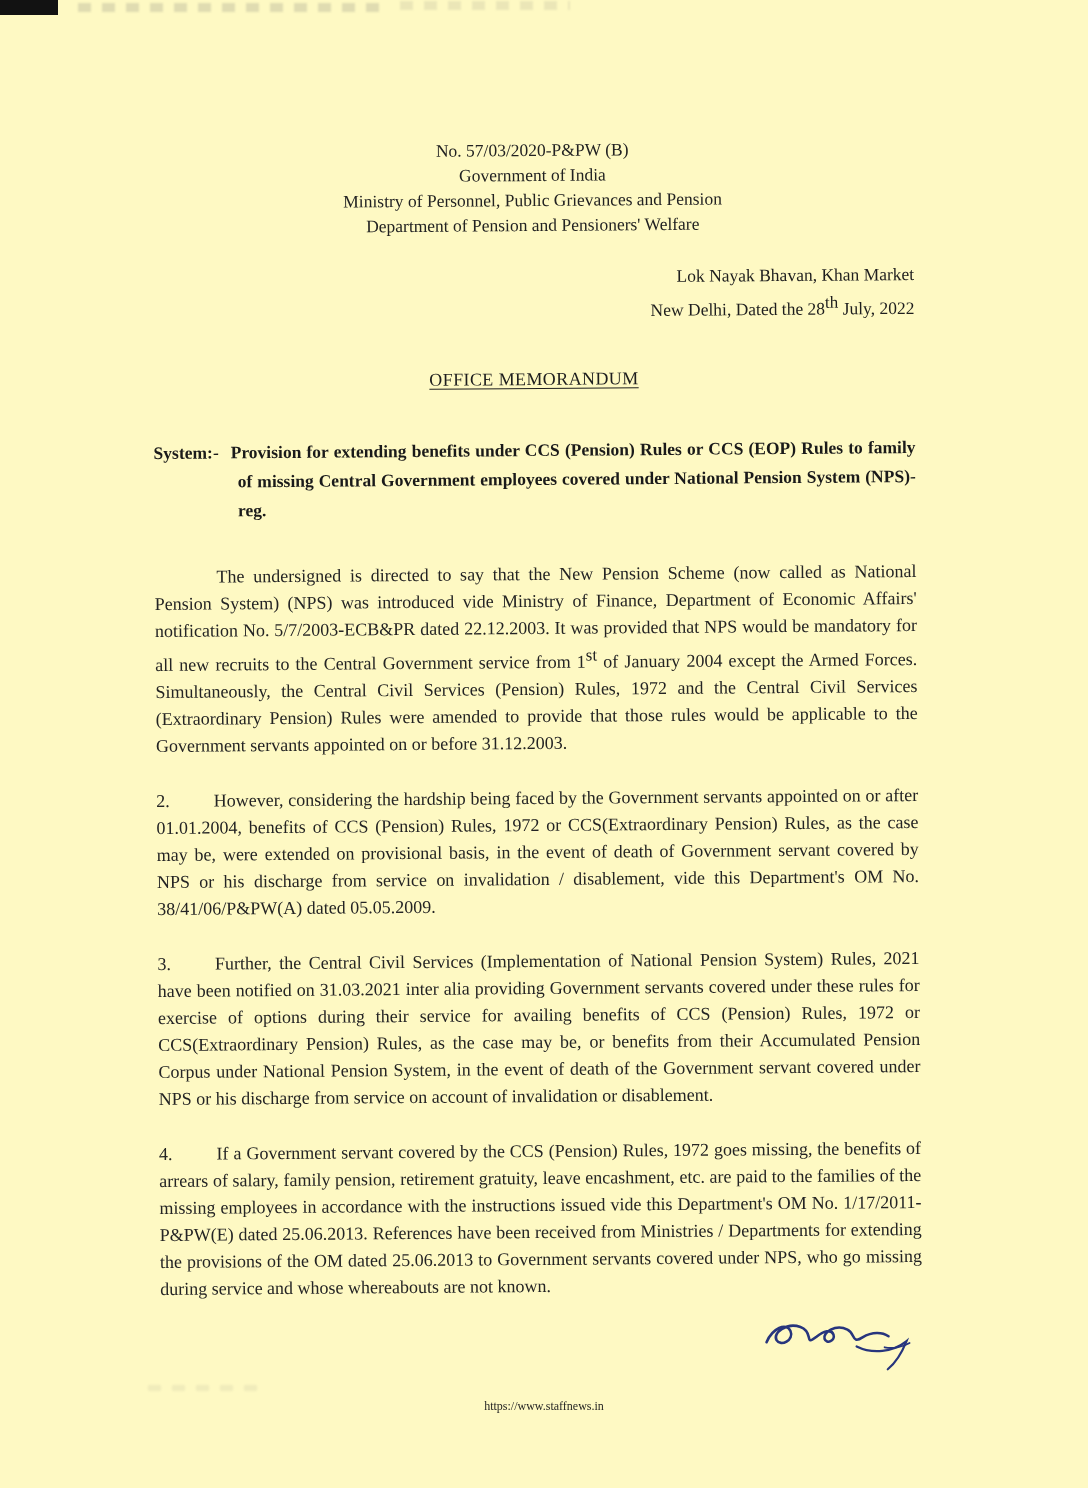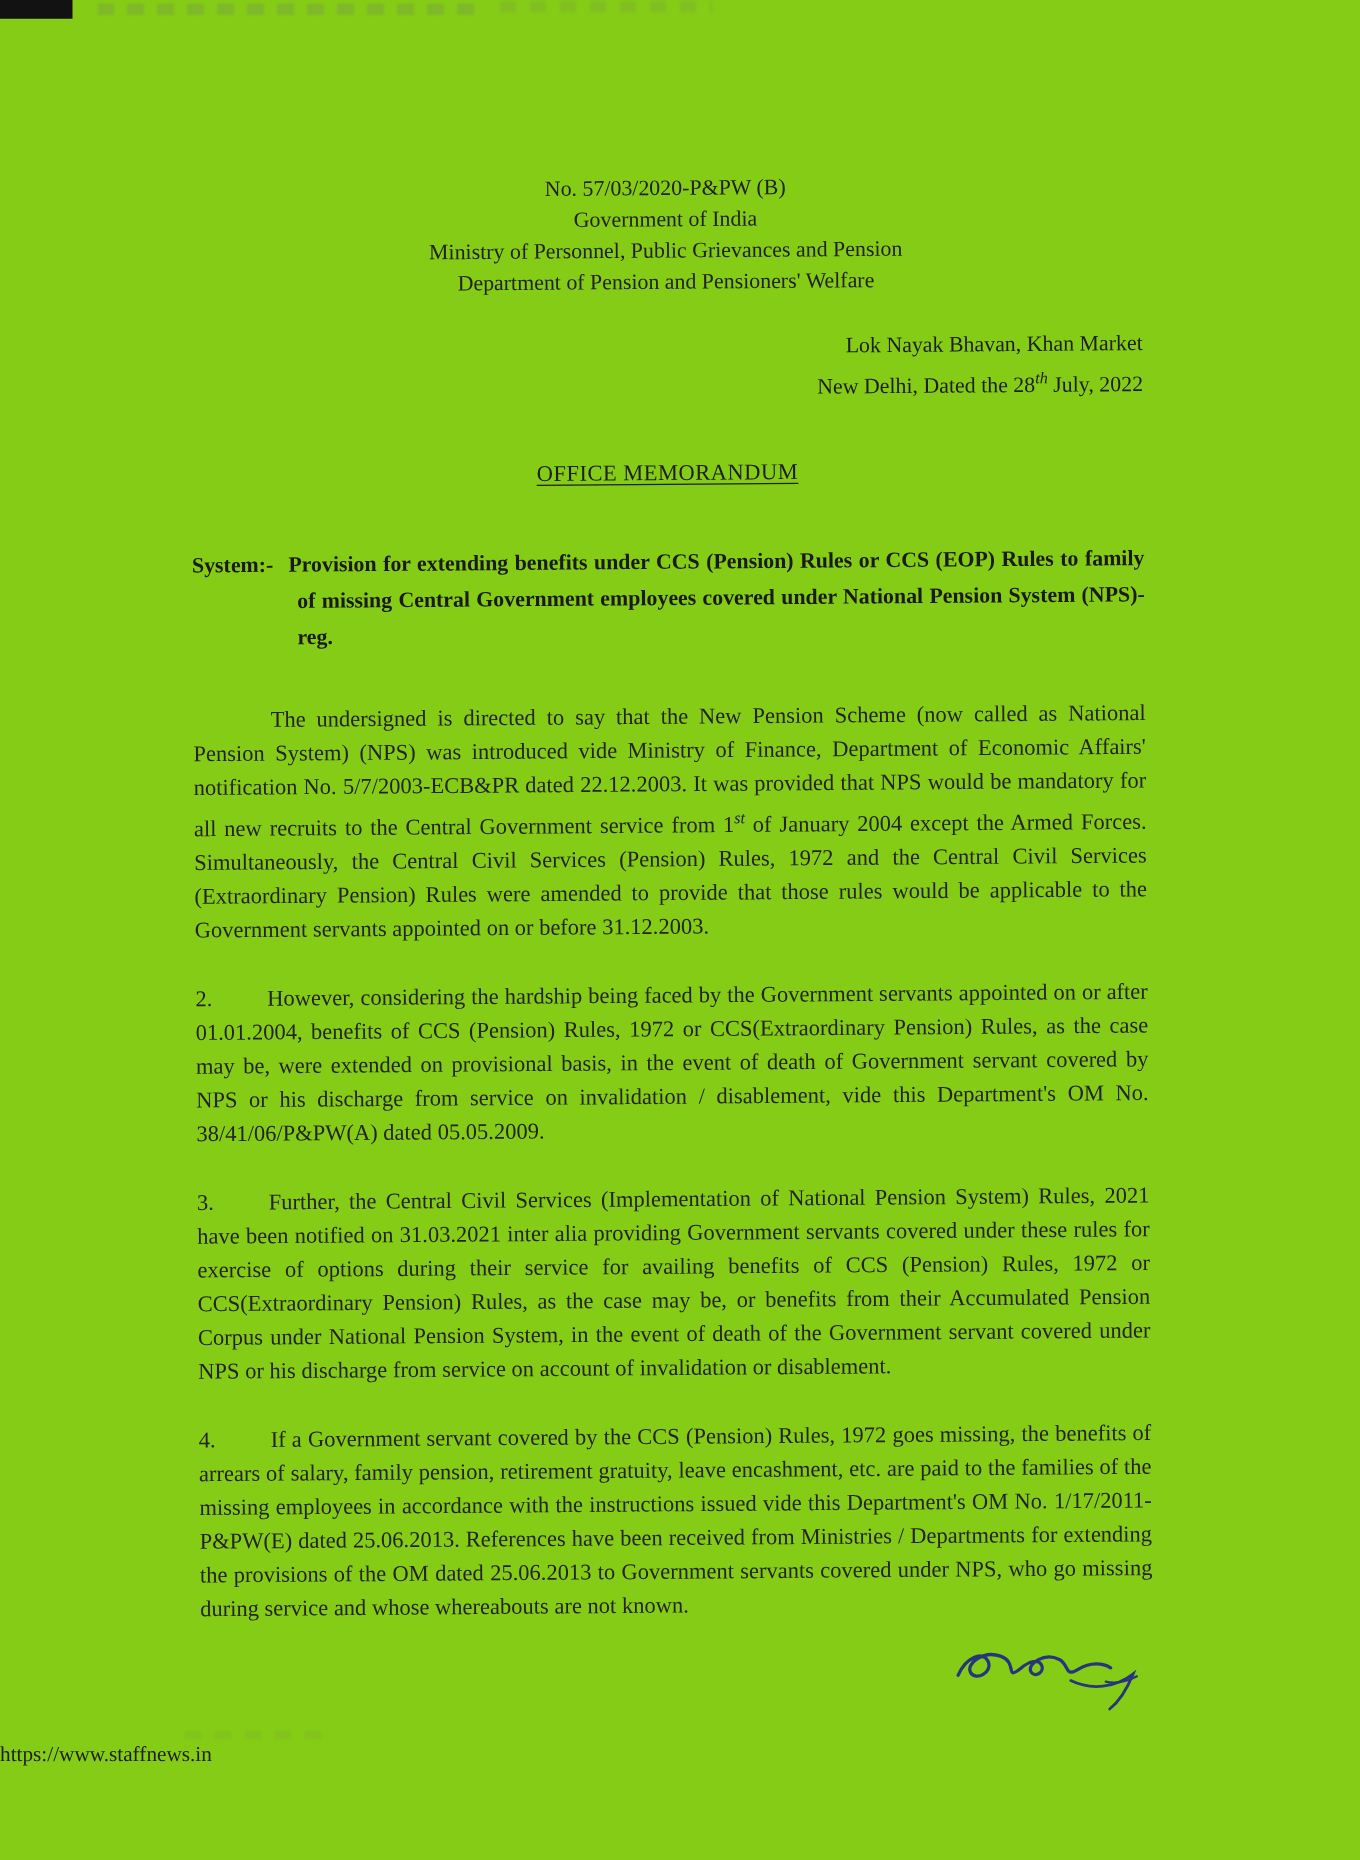--- a/index.html
+++ b/index.html
@@ -13,7 +13,7 @@
     width: 1088px;
     height: 1488px;
     margin: 0 auto;
-    background: #84cc16;
+    background: #fef9c3;
     color: #1e1e1e;
     overflow: hidden;
     box-shadow: 0 0 10px rgba(0,0,0,.35);

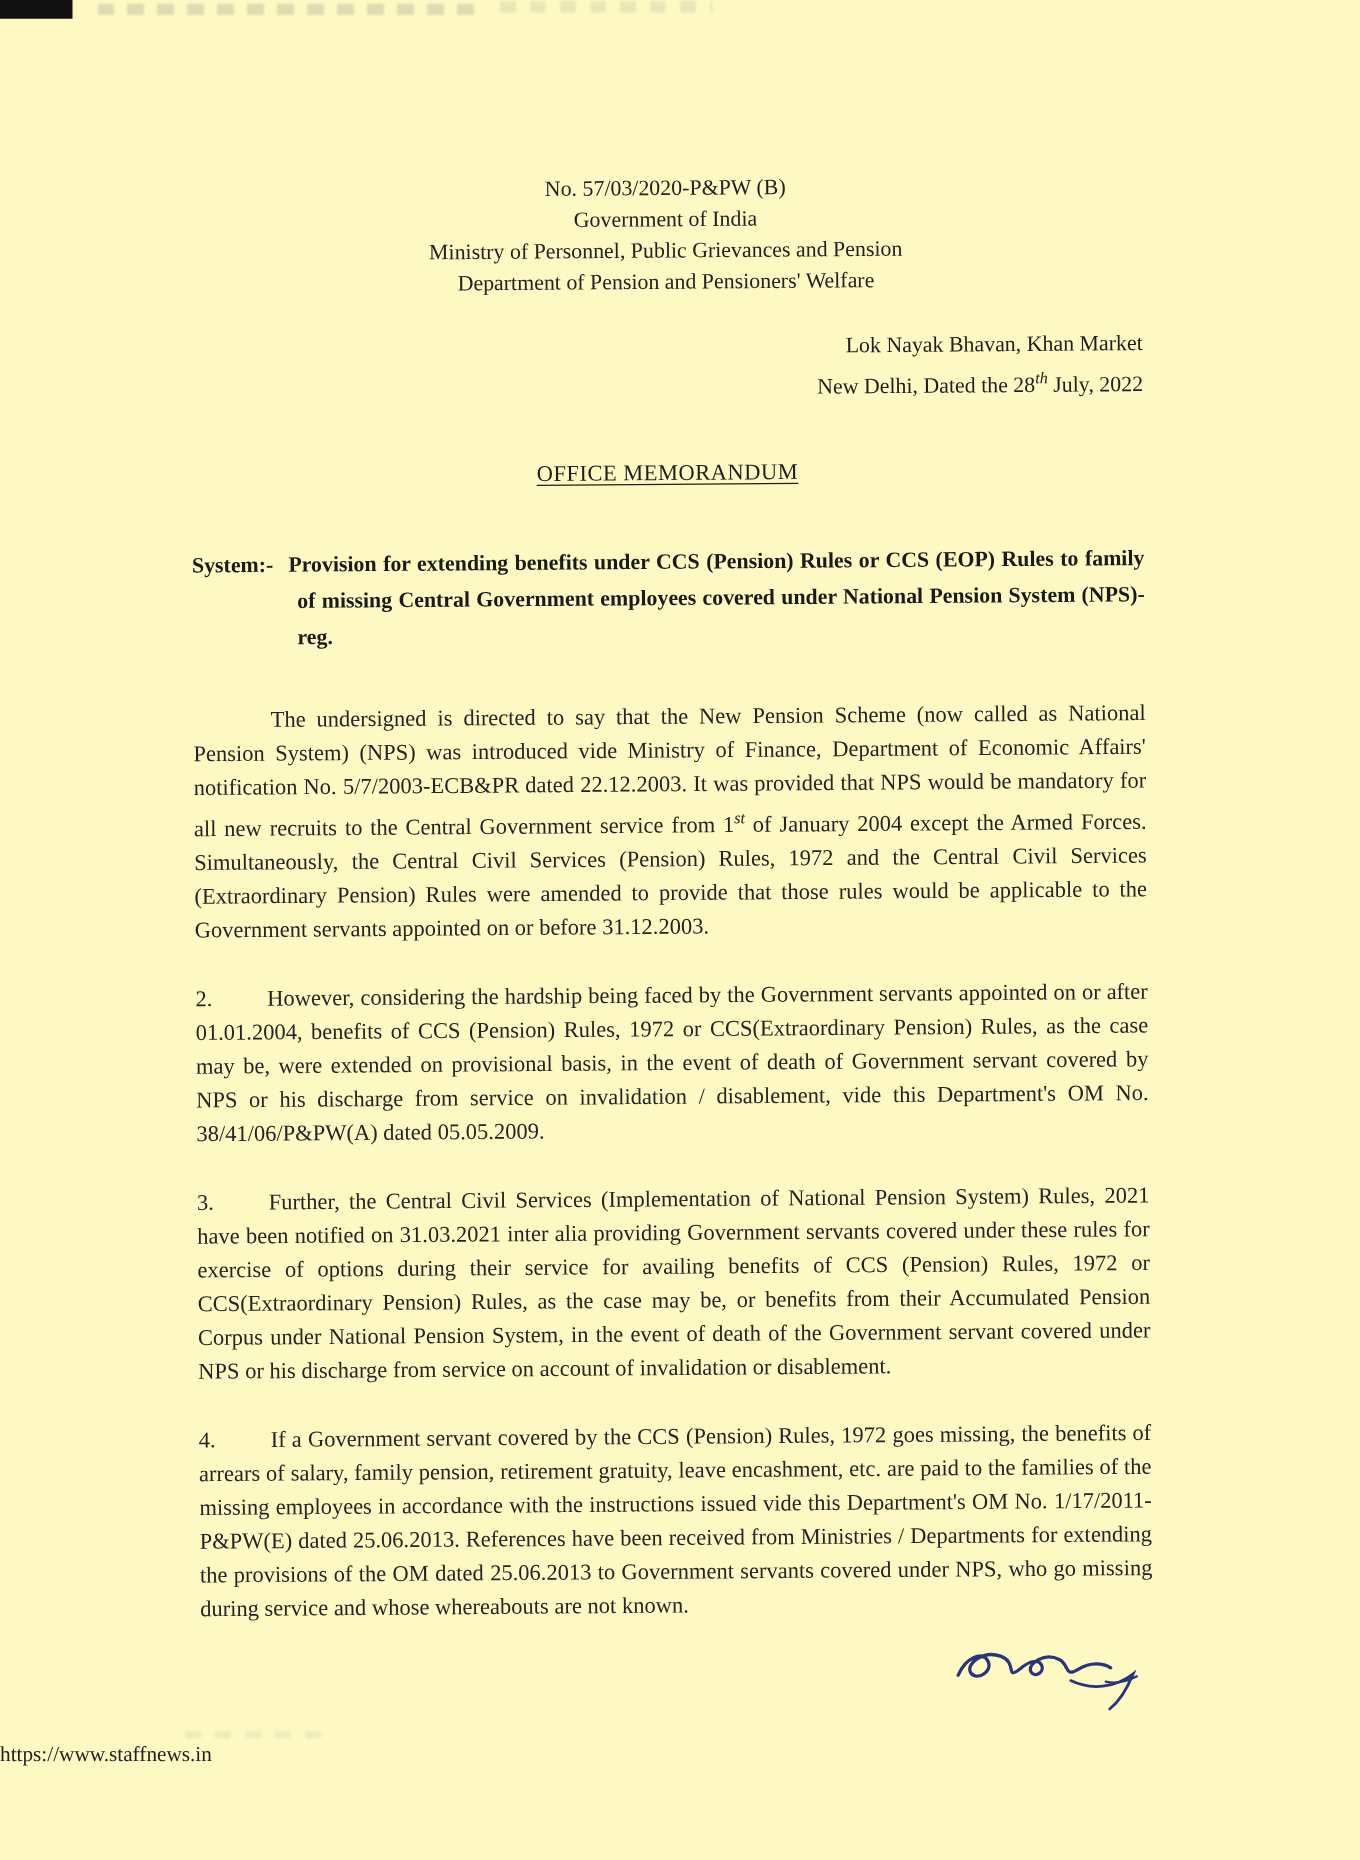--- a/index.html
+++ b/index.html
@@ -56,7 +56,7 @@
     font-size: 17.5px;
     line-height: 27px;
   }
-  sup { font-size: 13px; font-style: italic; }
+  sup { font-size: 17px; }
   .heading {
     margin-top: 44px;
     text-align: center;

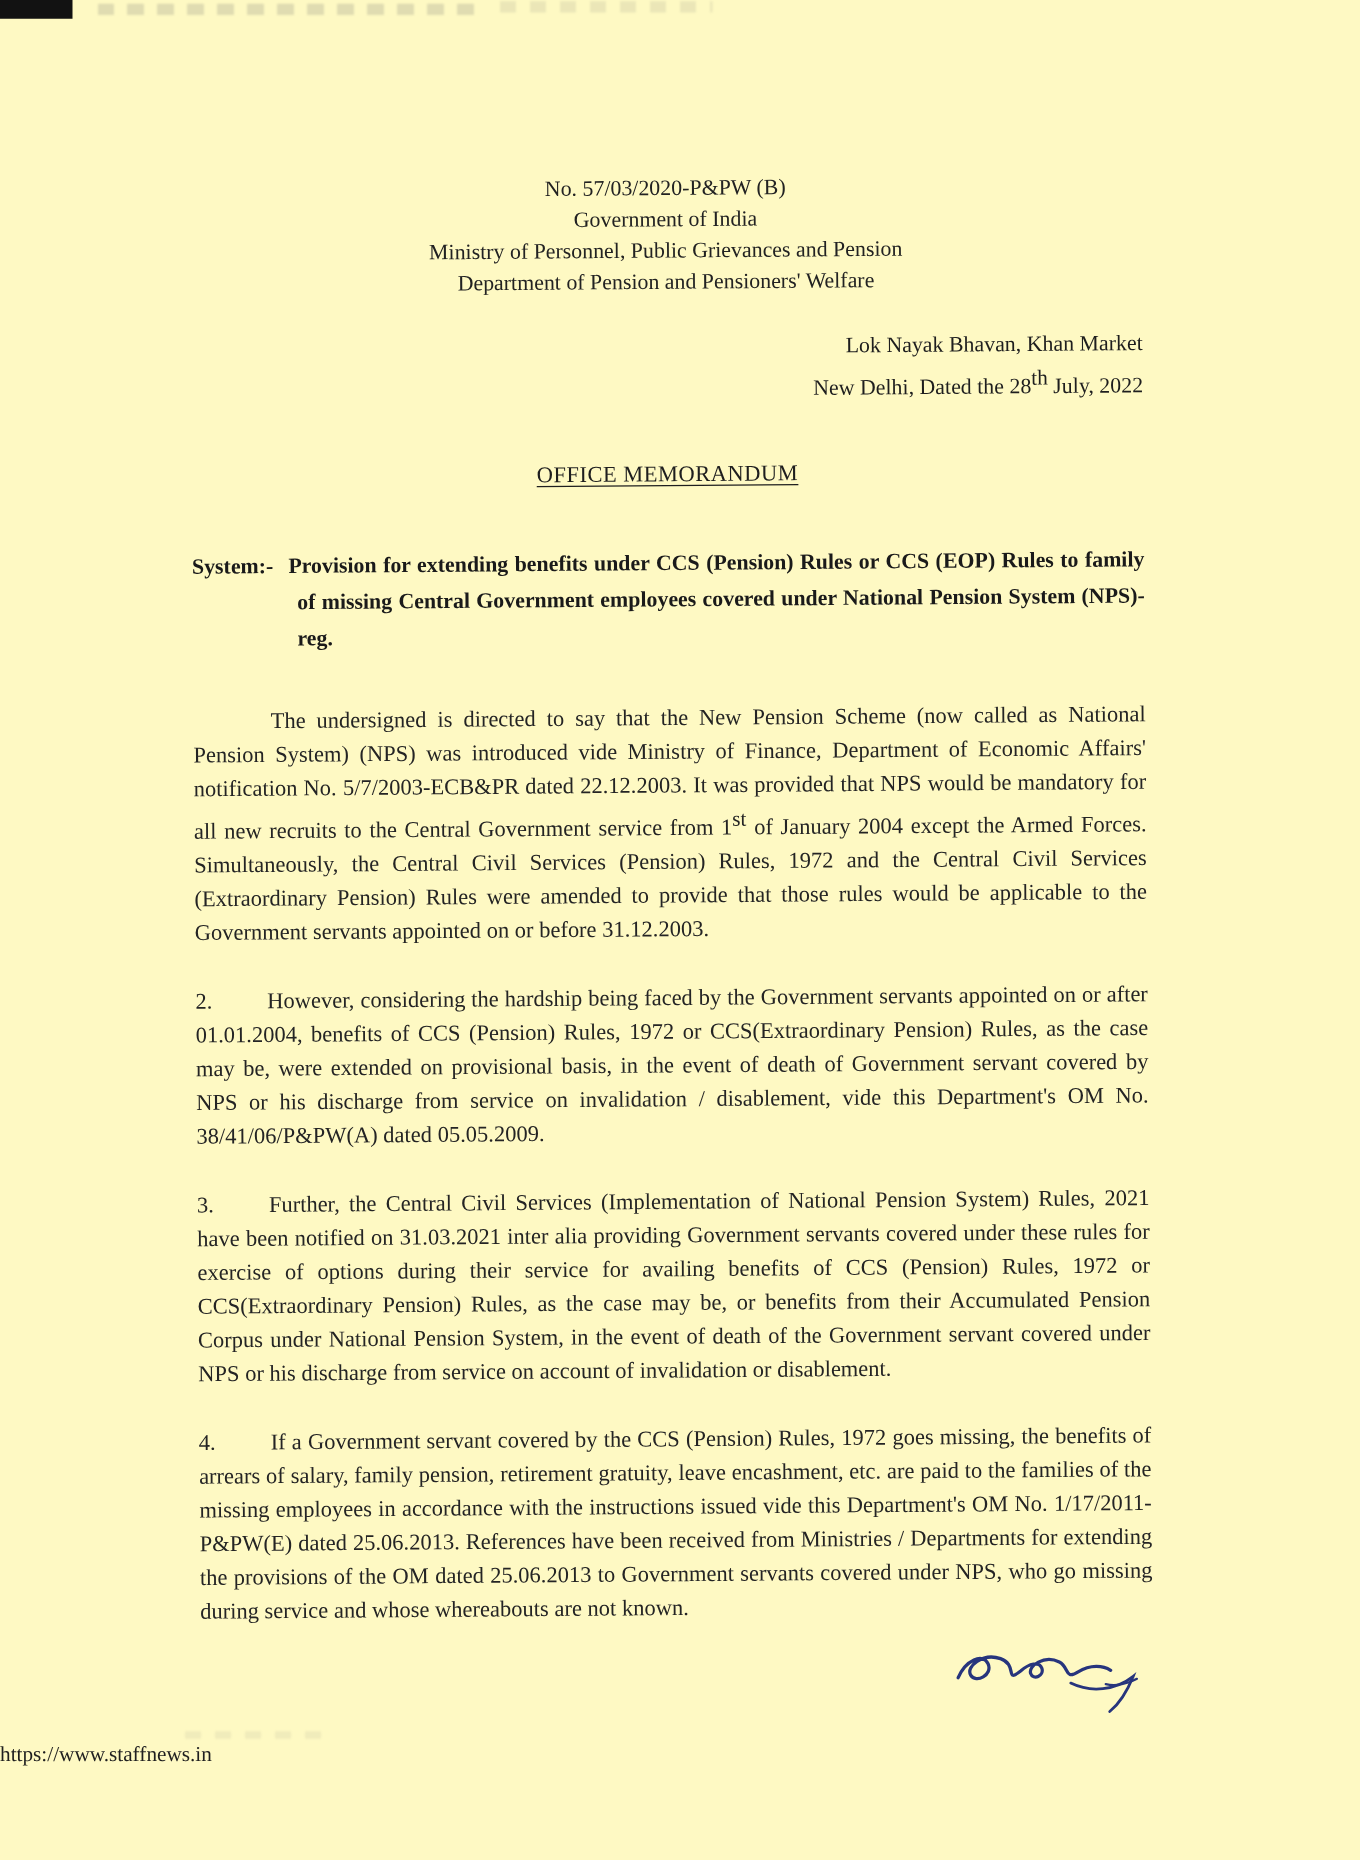--- a/index.html
+++ b/index.html
@@ -100,7 +100,8 @@
     position: absolute;
     left: 0; right: 0;
     bottom: 74px;
-    font-size: 17px;
+    text-align: center;
+    font-size: 12px;
     color: #1f1f1f;
   }
 </style>

